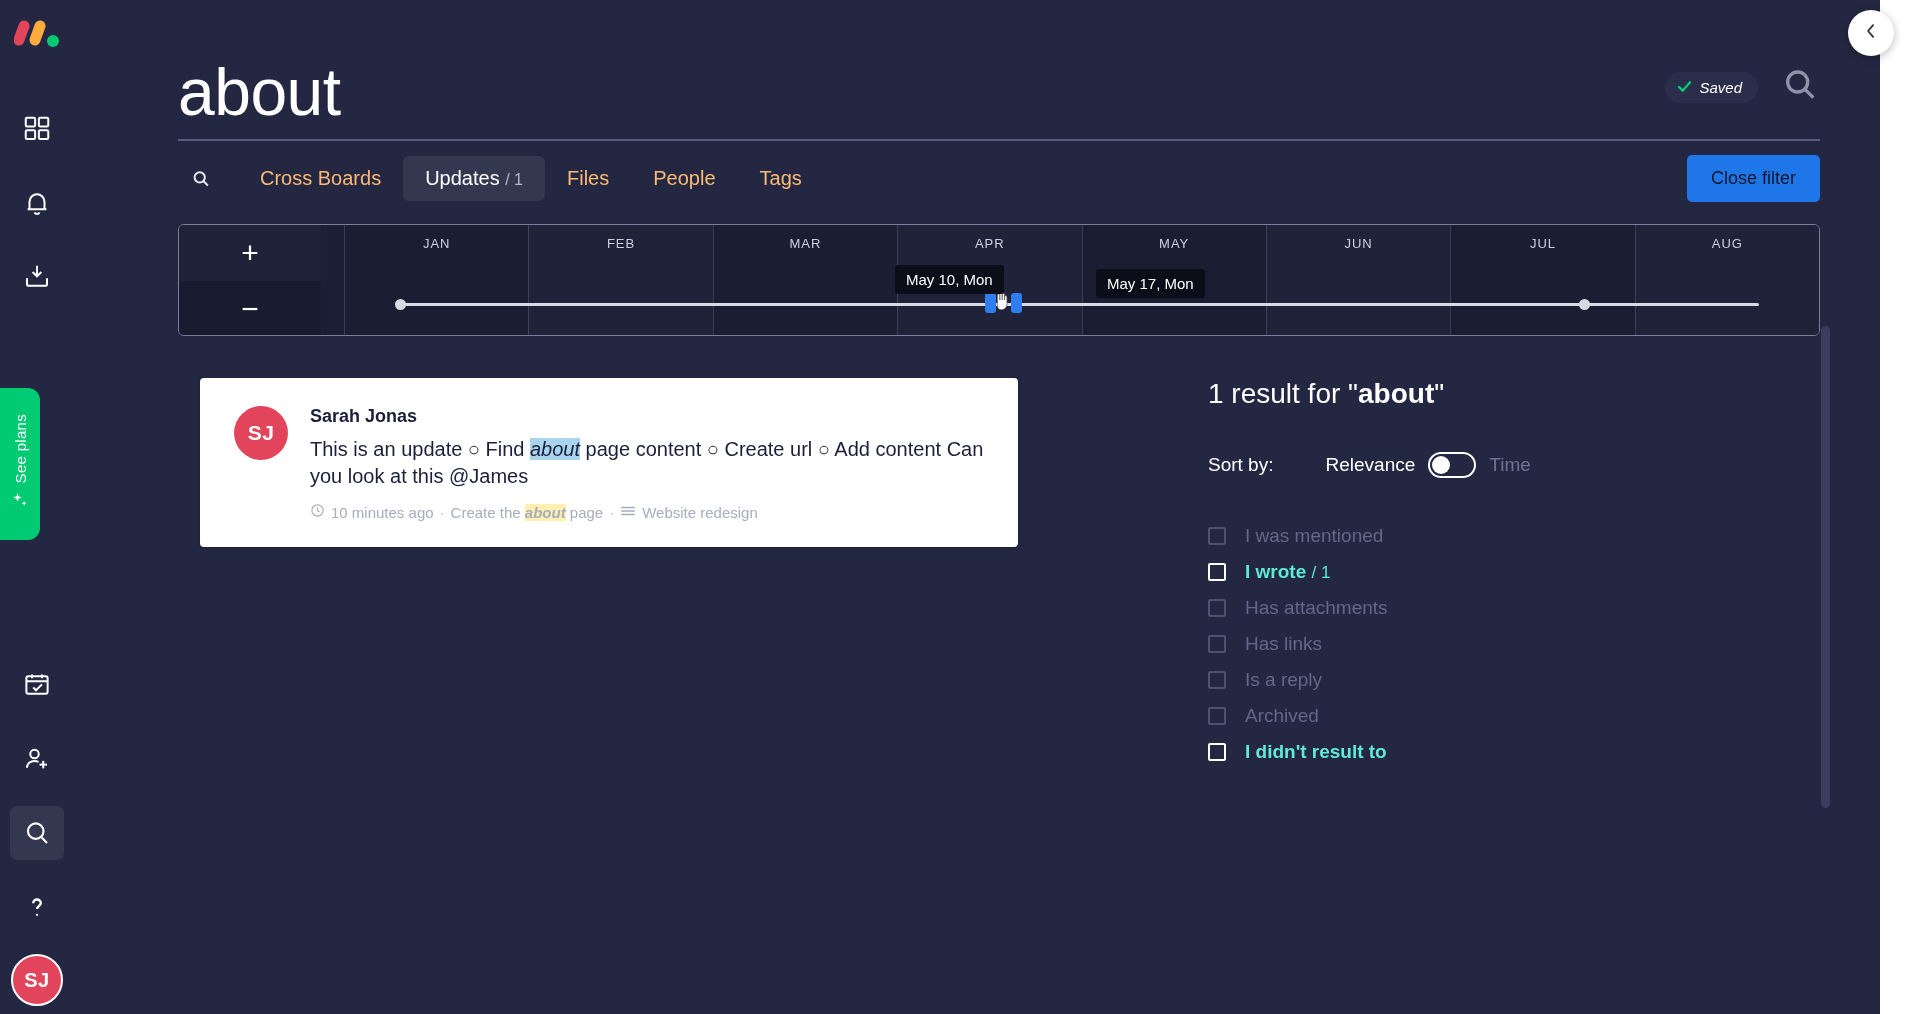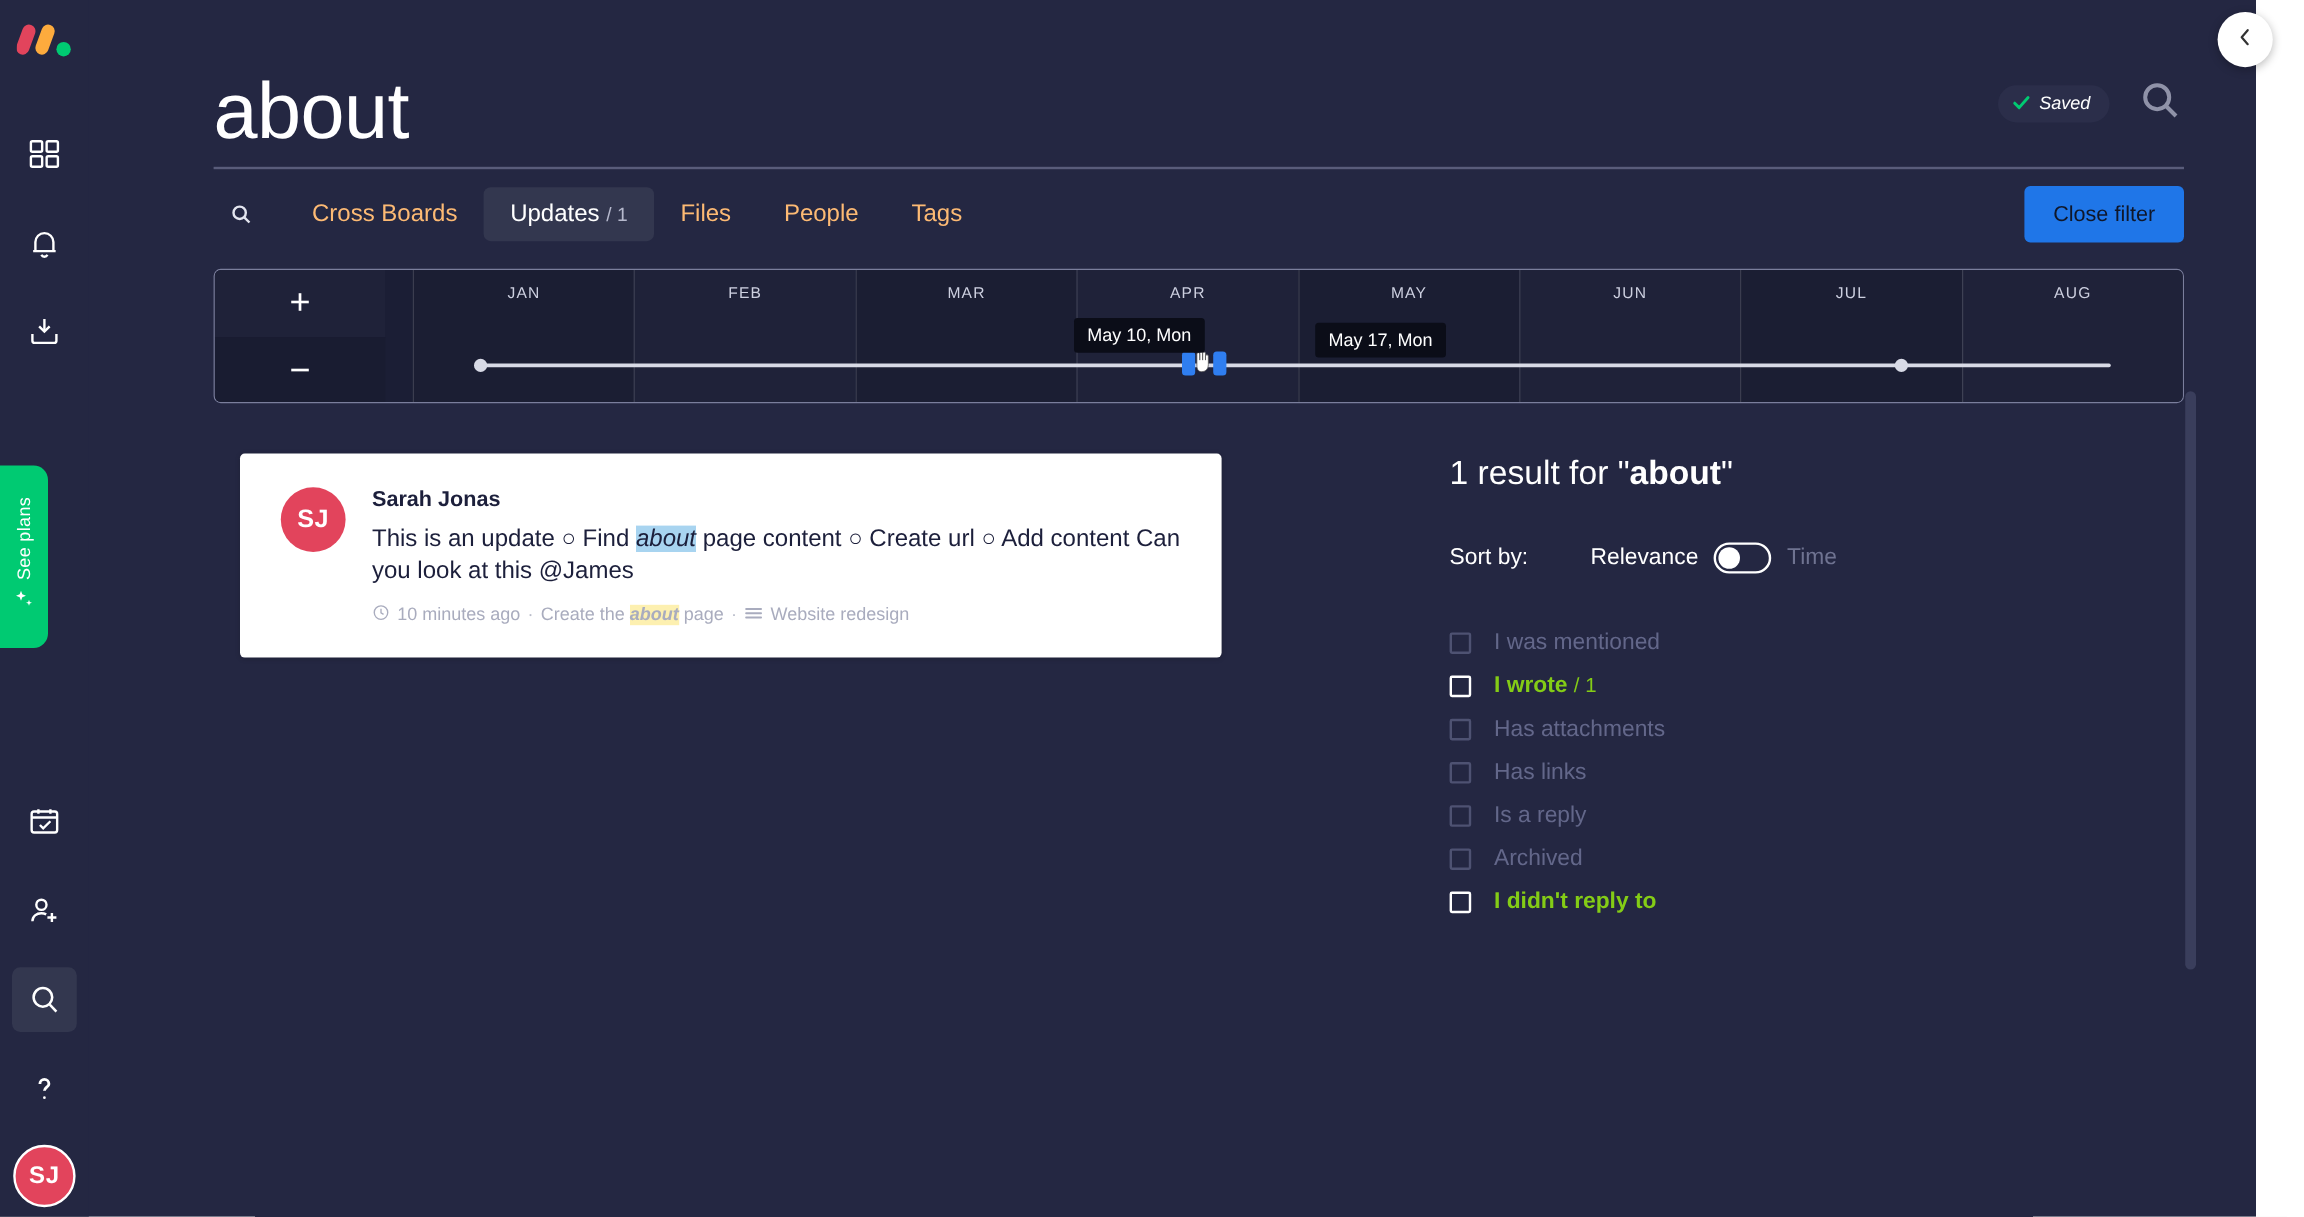--- a/index.html
+++ b/index.html
@@ -228,7 +228,7 @@
     flex: 0 0 18px;
   }
   .filter-item.dim .fbox { border-color: #4e5272; }
-  .flabel { font-size: 19px; color: #84cc16; font-weight: bold; }
+  .flabel { font-size: 19px; color: #5eead4; font-weight: bold; }
   .filter-item.dim .flabel { color: #63678a; font-weight: normal; }
   .flabel .cnt { font-weight: normal; font-size: 17px; }
 

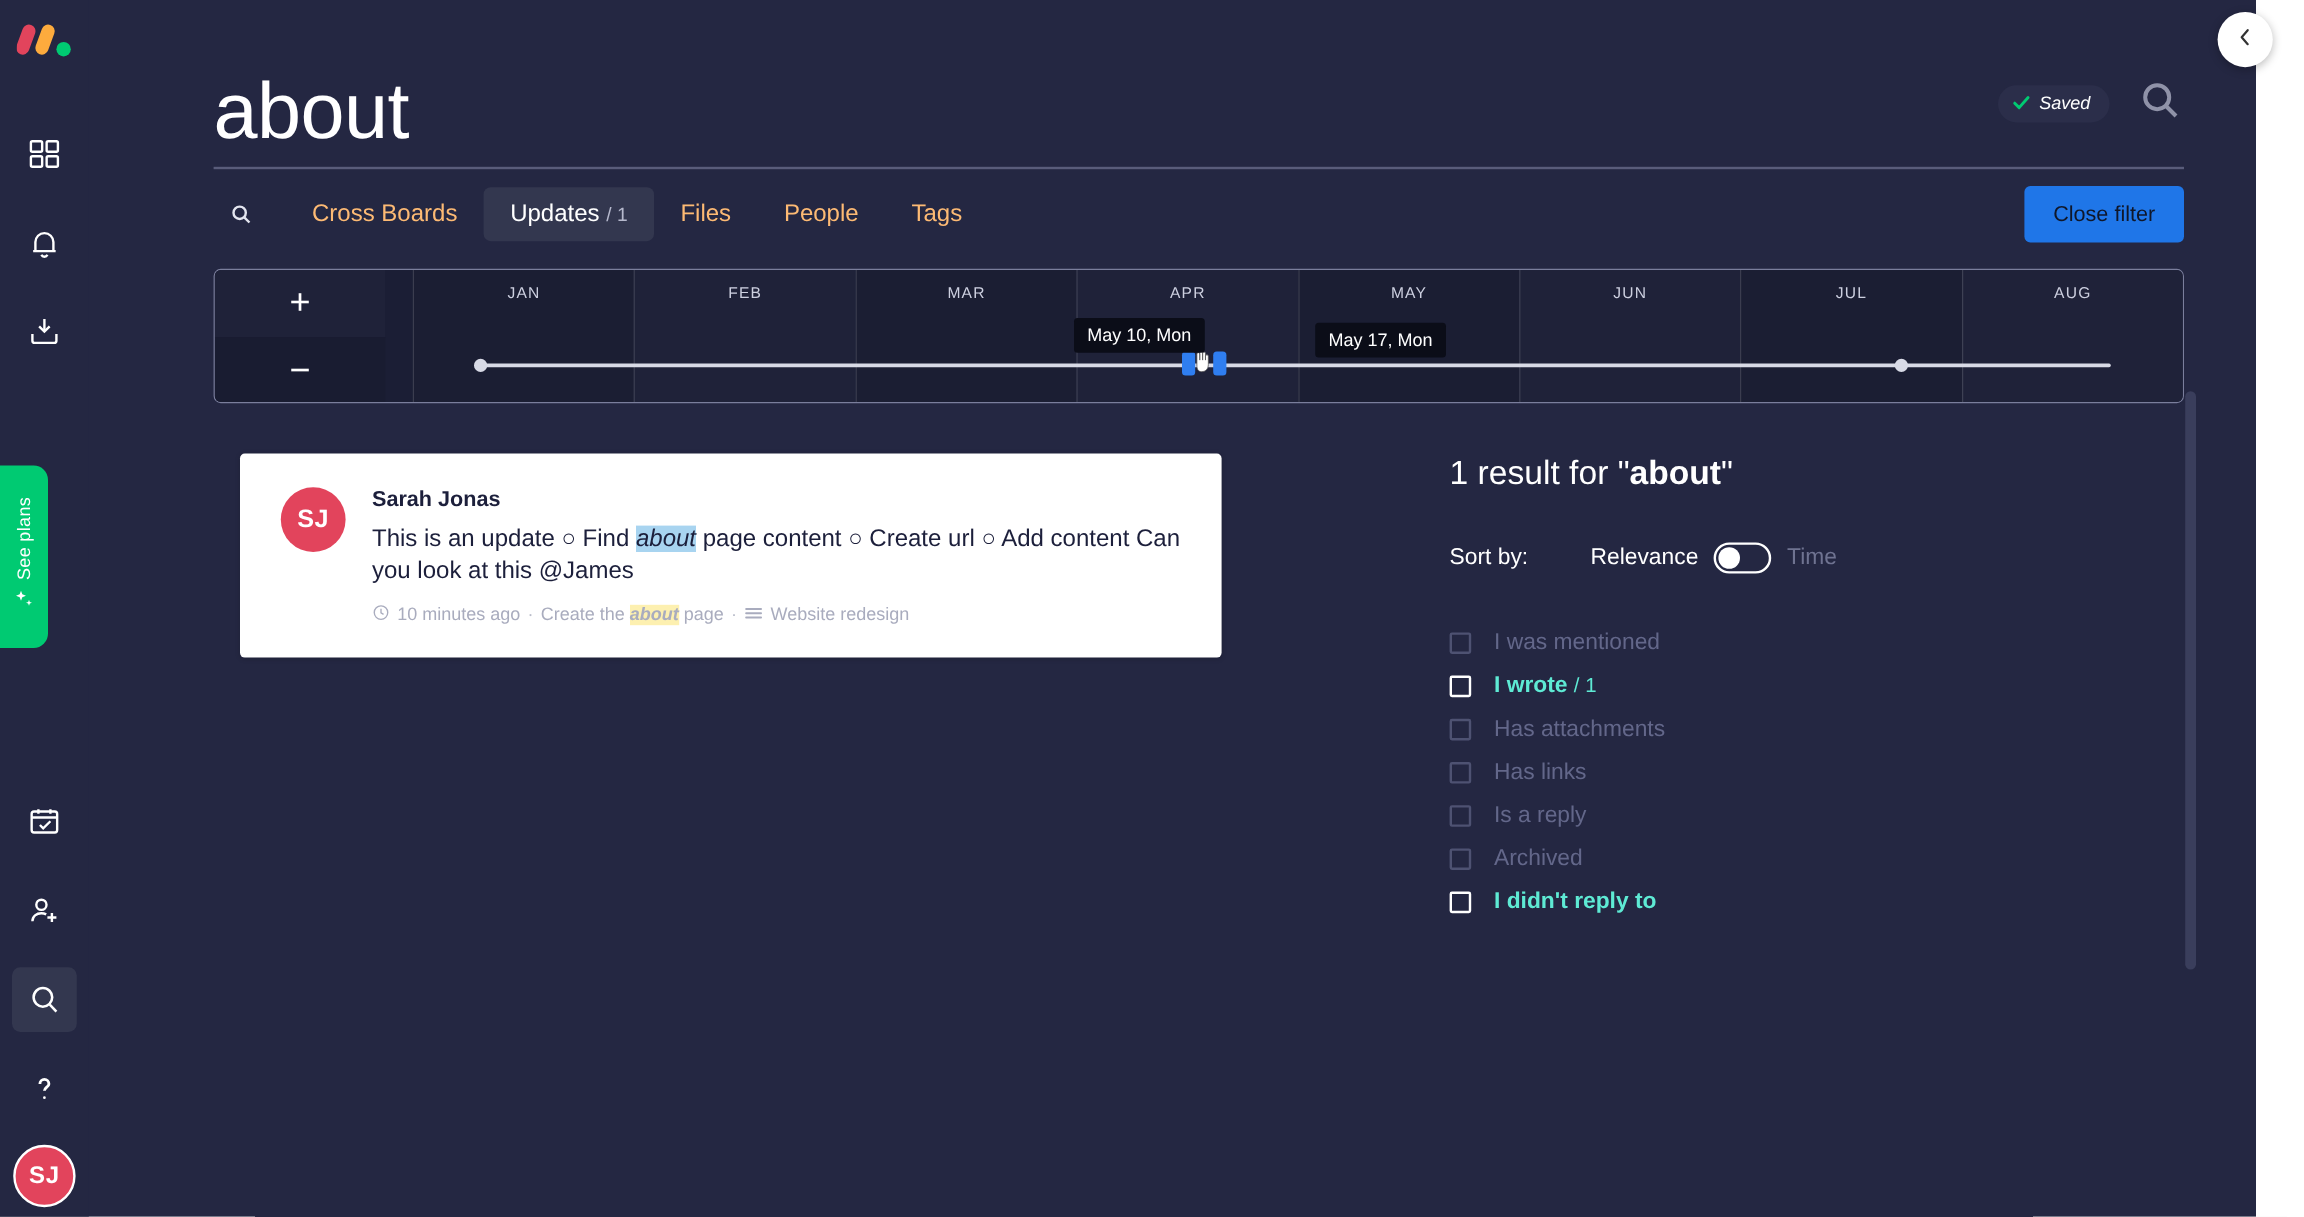--- a/index.html
+++ b/index.html
@@ -509,7 +509,7 @@
             </div>
             <div class="filter-item">
               <span class="fbox"></span>
-              <span class="flabel">I didn't reply to</span>
+              <span class="flabel">I didn't result to</span>
             </div>
           </div>
 

